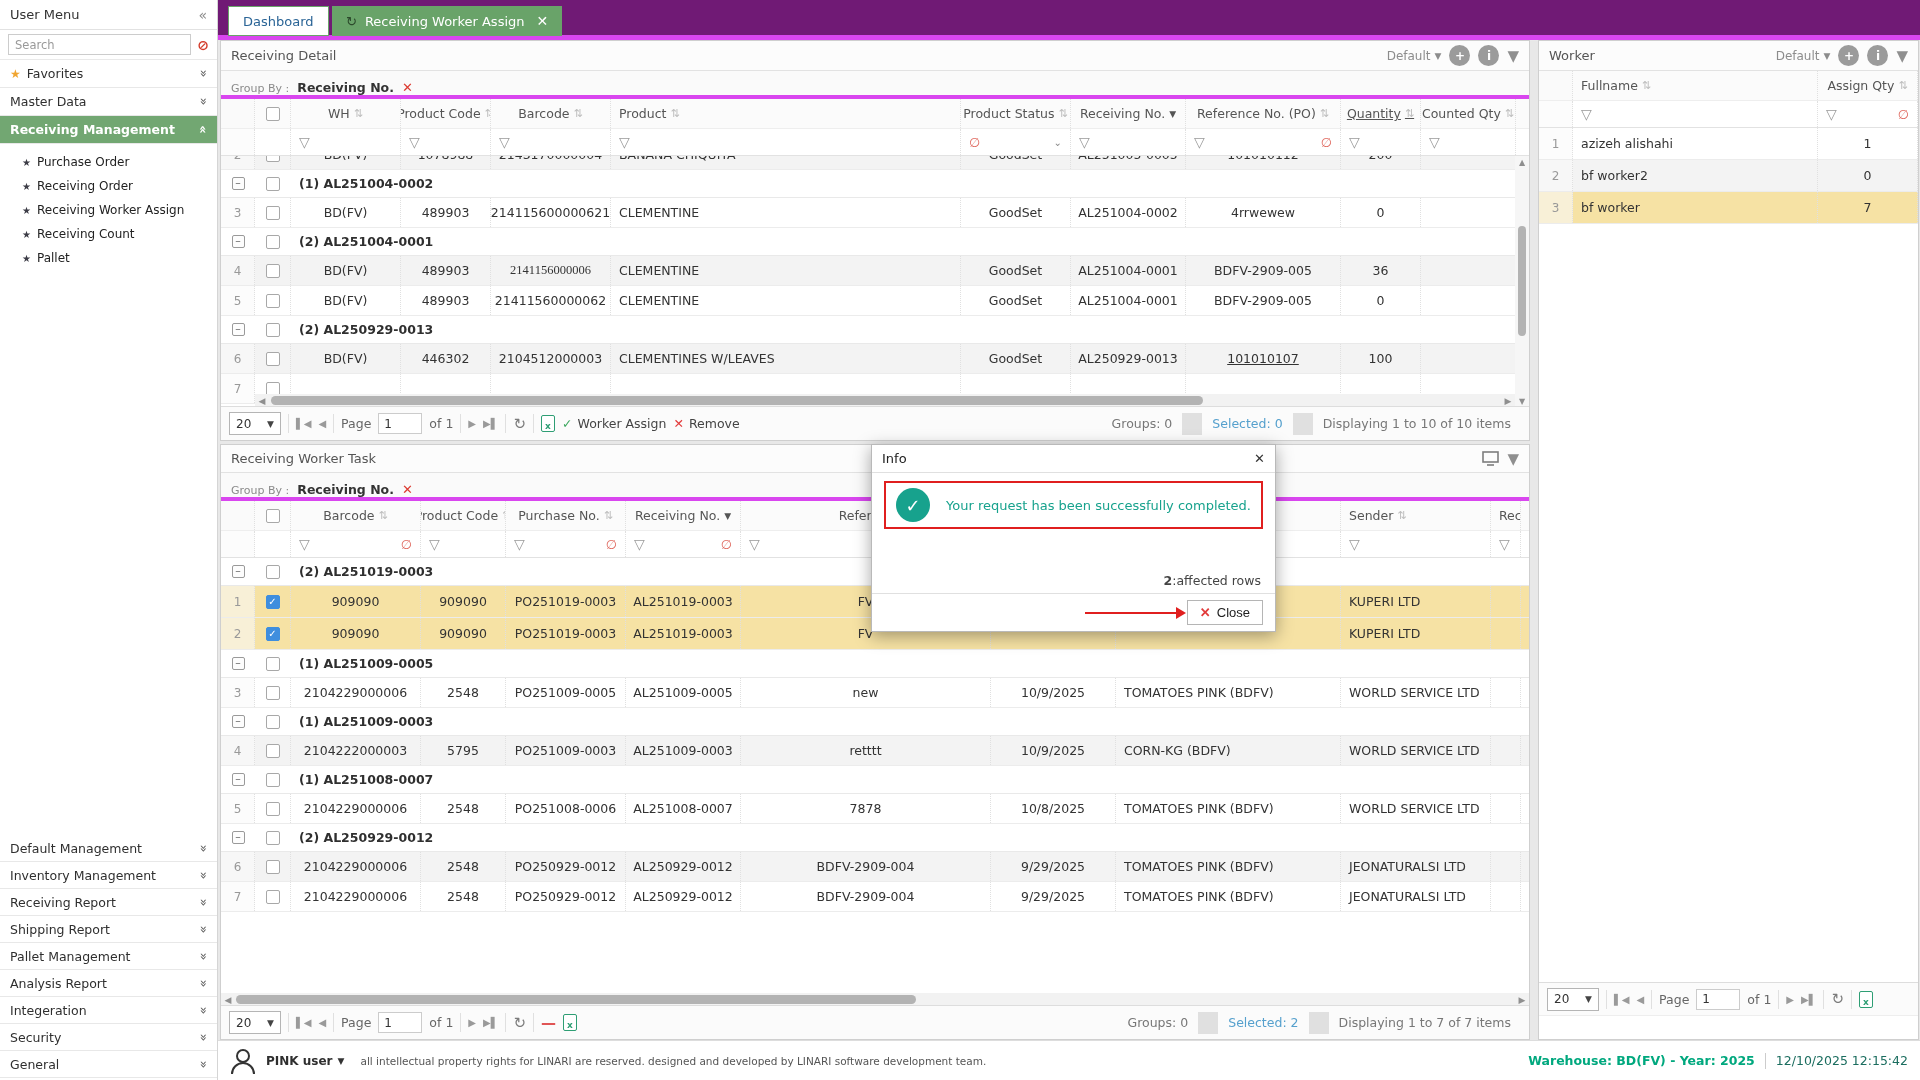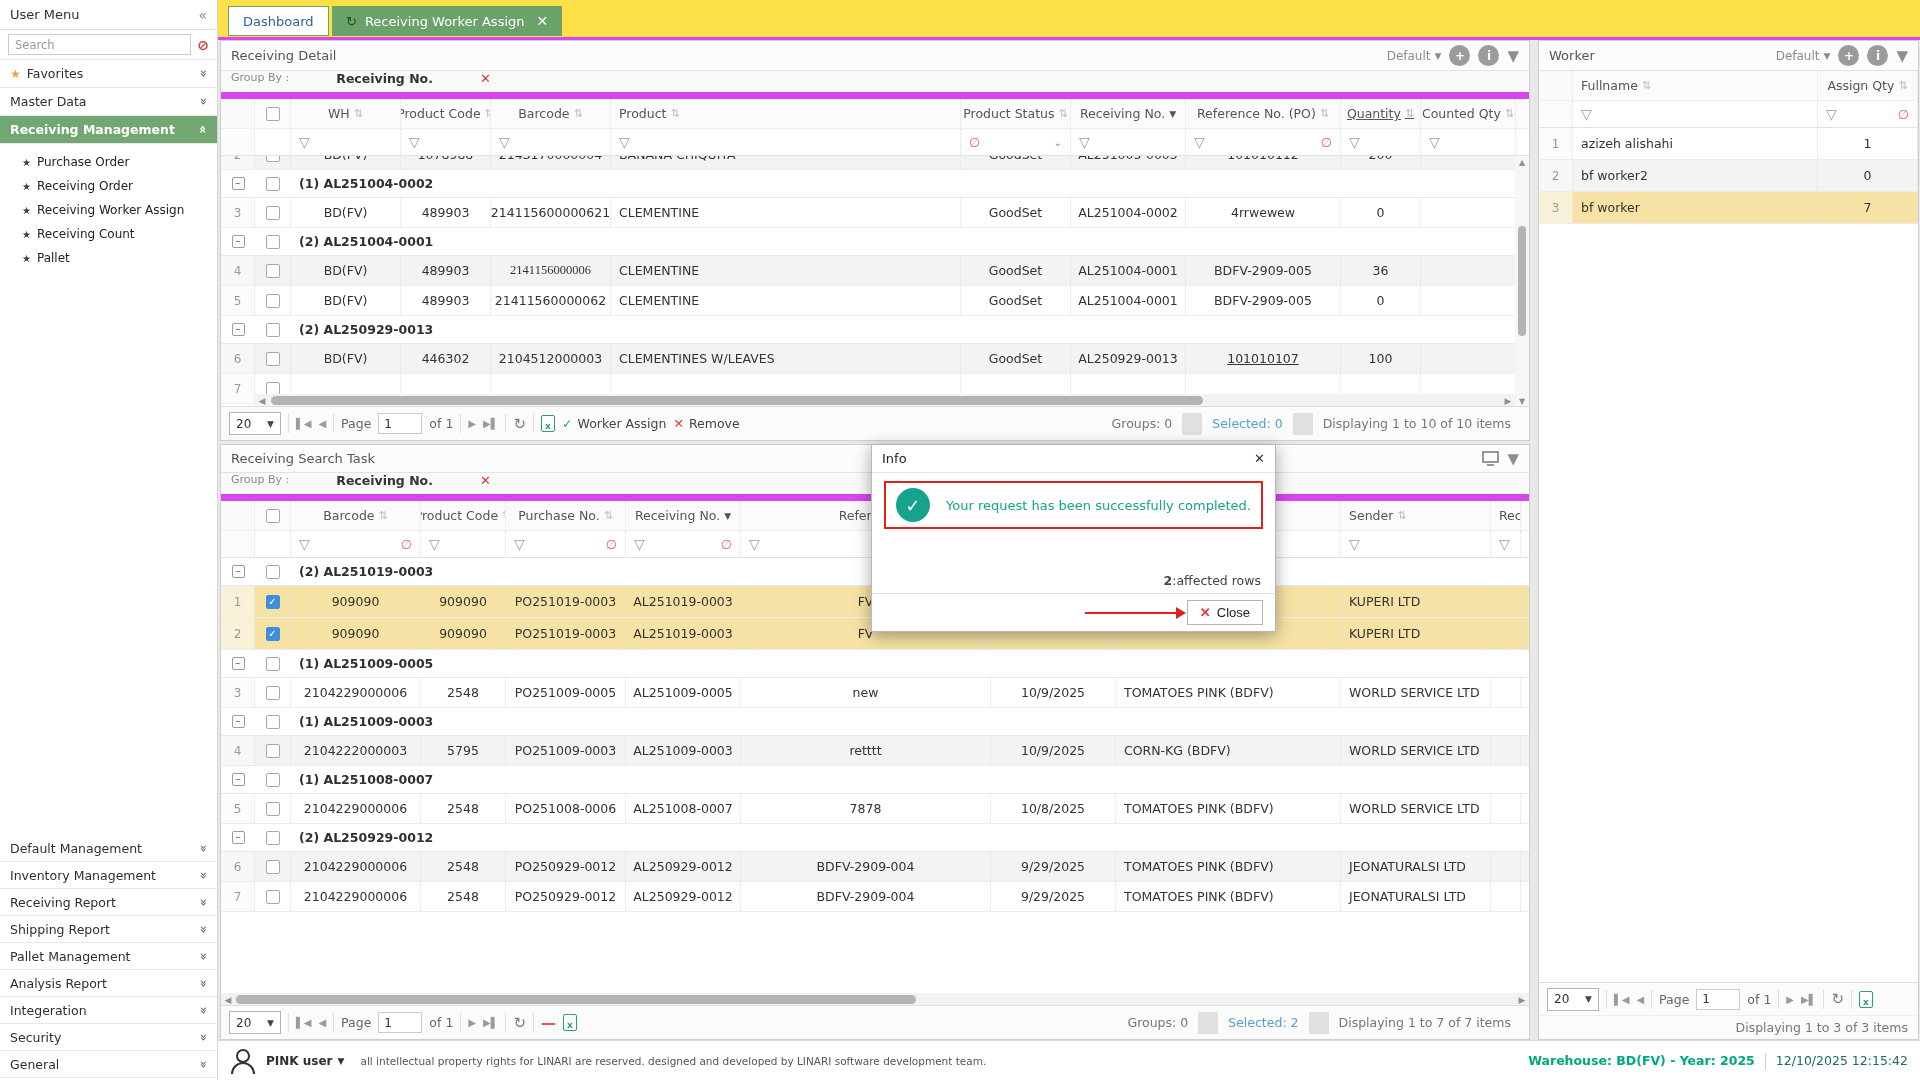--- a/index.html
+++ b/index.html
@@ -25,7 +25,7 @@
   #sb-bottom .sb-item { height:27px; }
 
   
-  #tabbar { position:absolute; left:218px; top:0; width:1702px; height:40px; background:#fde047; border-bottom:3px solid #d946ef;}
+  #tabbar { position:absolute; left:218px; top:0; width:1702px; height:40px; background:#701a75; border-bottom:5px solid #d946ef;}
   .tab { position:absolute; top:6px; height:30px; display:flex; align-items:center; gap:8px; padding:0 14px; font-size:13px; cursor:pointer;}
   #tab-dash { left:10px; border:1px solid #69a369; background:#fff; color:#2a6496; }
   #tab-active { left:114px; background:#69a369; color:#fff; }

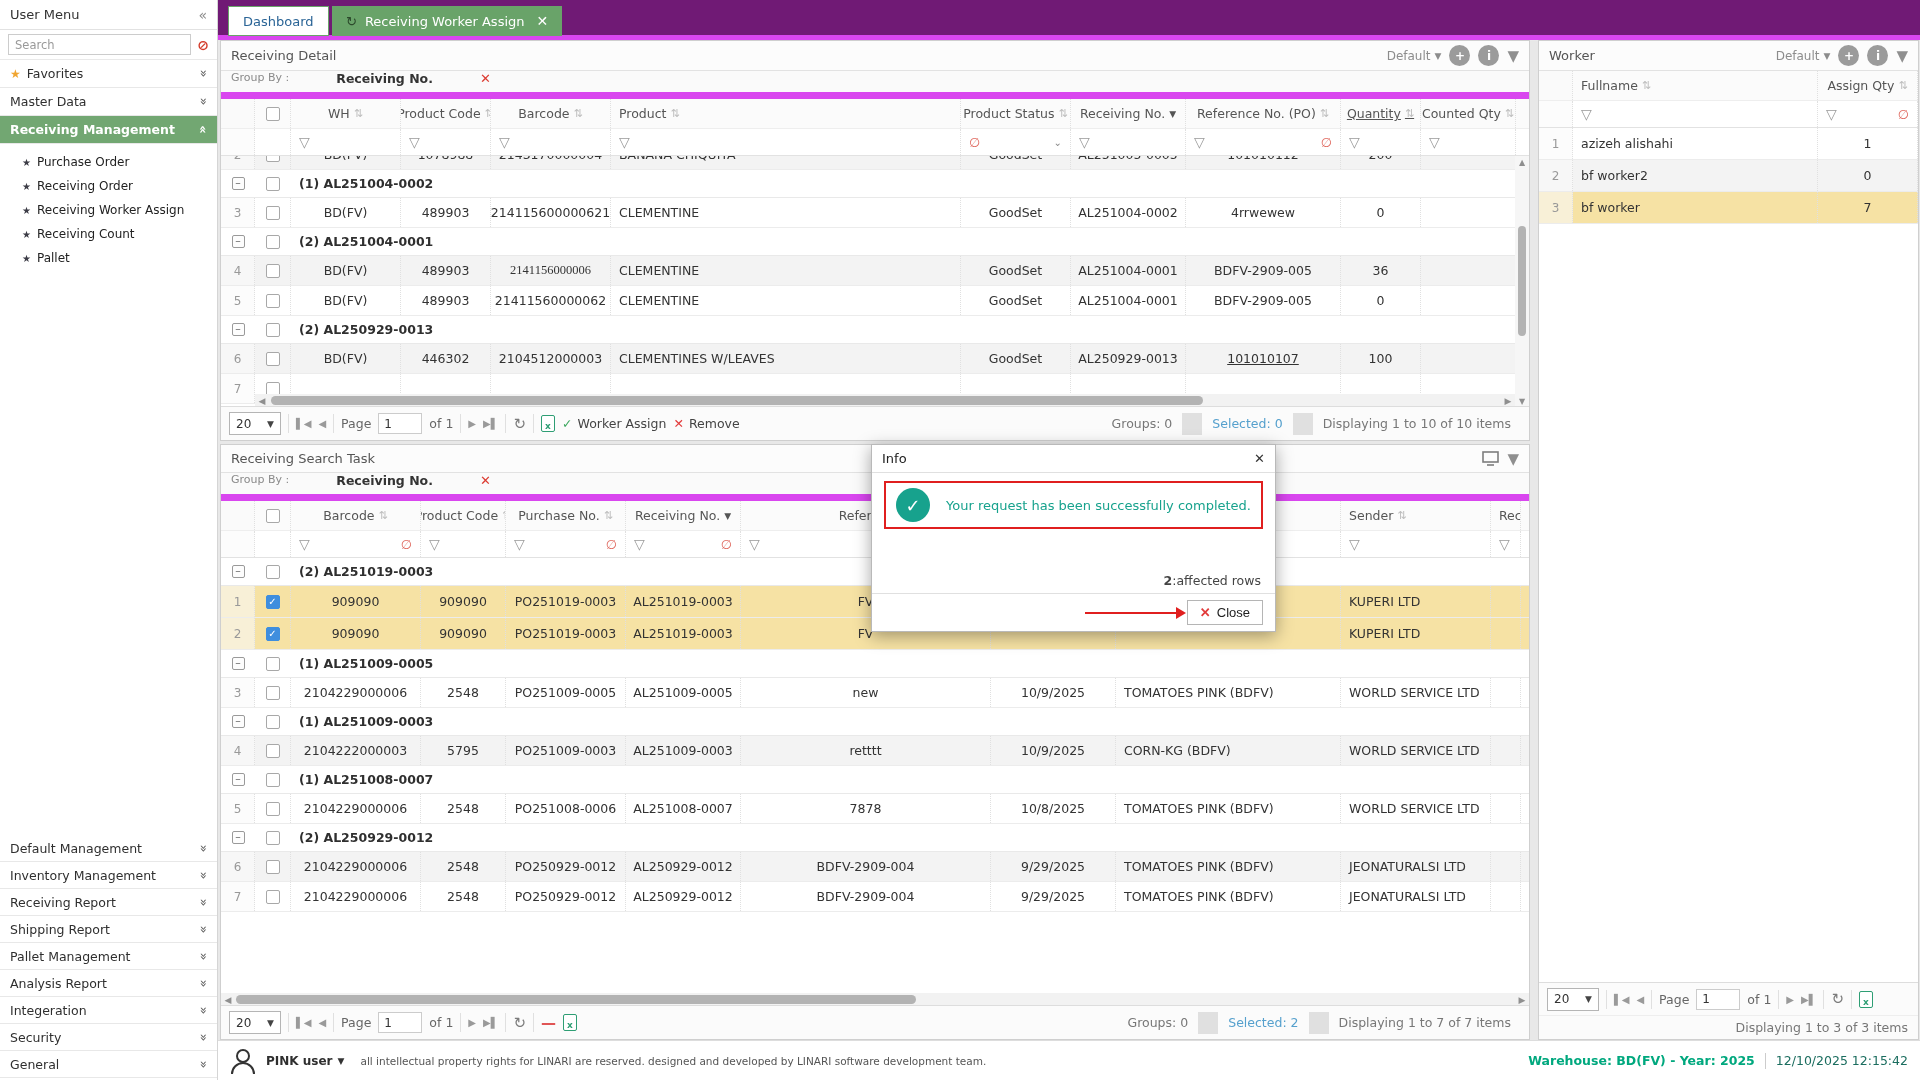--- a/index.html
+++ b/index.html
@@ -40,7 +40,7 @@
   .caret { font-size:9px; color:#8c8c8c; }
   .icon-circle { width:21px; height:21px; border-radius:50%; background:#9b9b9b; color:#fff; display:inline-flex; align-items:center; justify-content:center; font-size:12px; font-weight:bold; cursor:pointer;}
   .funnel-big { color:#8f8f8f; font-size:15px; cursor:pointer;}
-  .groupby { height:28px; display:flex; align-items:flex-start; padding:0 10px; background:#fafafa; border-bottom:7px solid #d946ef; color:#8a8a8a; font-size:11px;gap:39px;}
+  .groupby { height:28px; display:flex; align-items:flex-end; padding:0 10px; background:#fafafa; border-bottom:4px solid #d946ef; color:#8a8a8a; font-size:11px;}
   .groupby b { color:#333; font-size:12.5px; margin:0 8px; }
   .gb-x { color:#dc3a30; font-weight:bold; font-size:13px; cursor:pointer;}
 

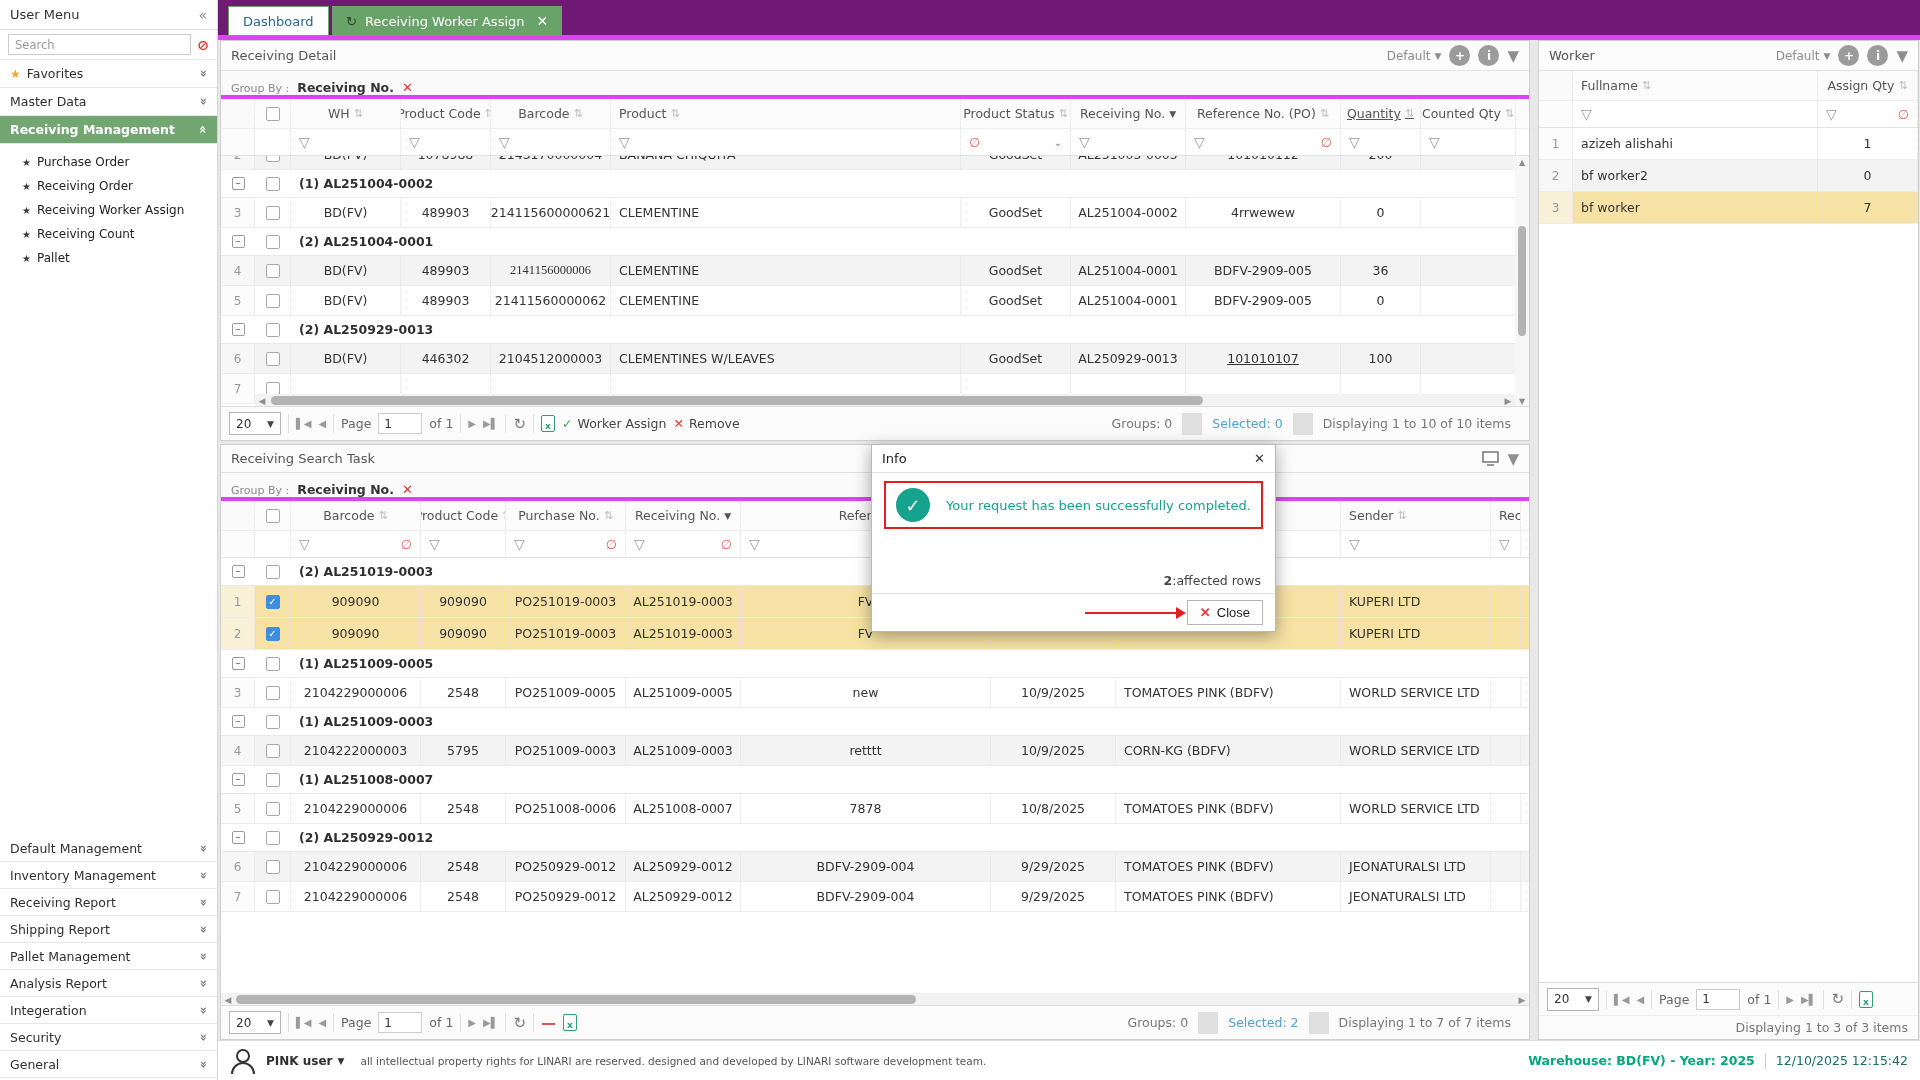--- a/index.html
+++ b/index.html
@@ -480,7 +480,7 @@
 
 <section class="panel" id="wt-panel" style="left:220px; top:444px; width:1310px; height:596px;">
   <div class="panel-header" style="height:28px;">
-    <span>Receiving Search Task</span>
+    <span>Receiving Worker Task</span>
     <span class="ph-right">
       <svg width="17" height="15" viewBox="0 0 17 15">
         <rect x="1" y="1" width="15" height="10" fill="none" stroke="#7d7d7d" stroke-width="1.6"></rect>

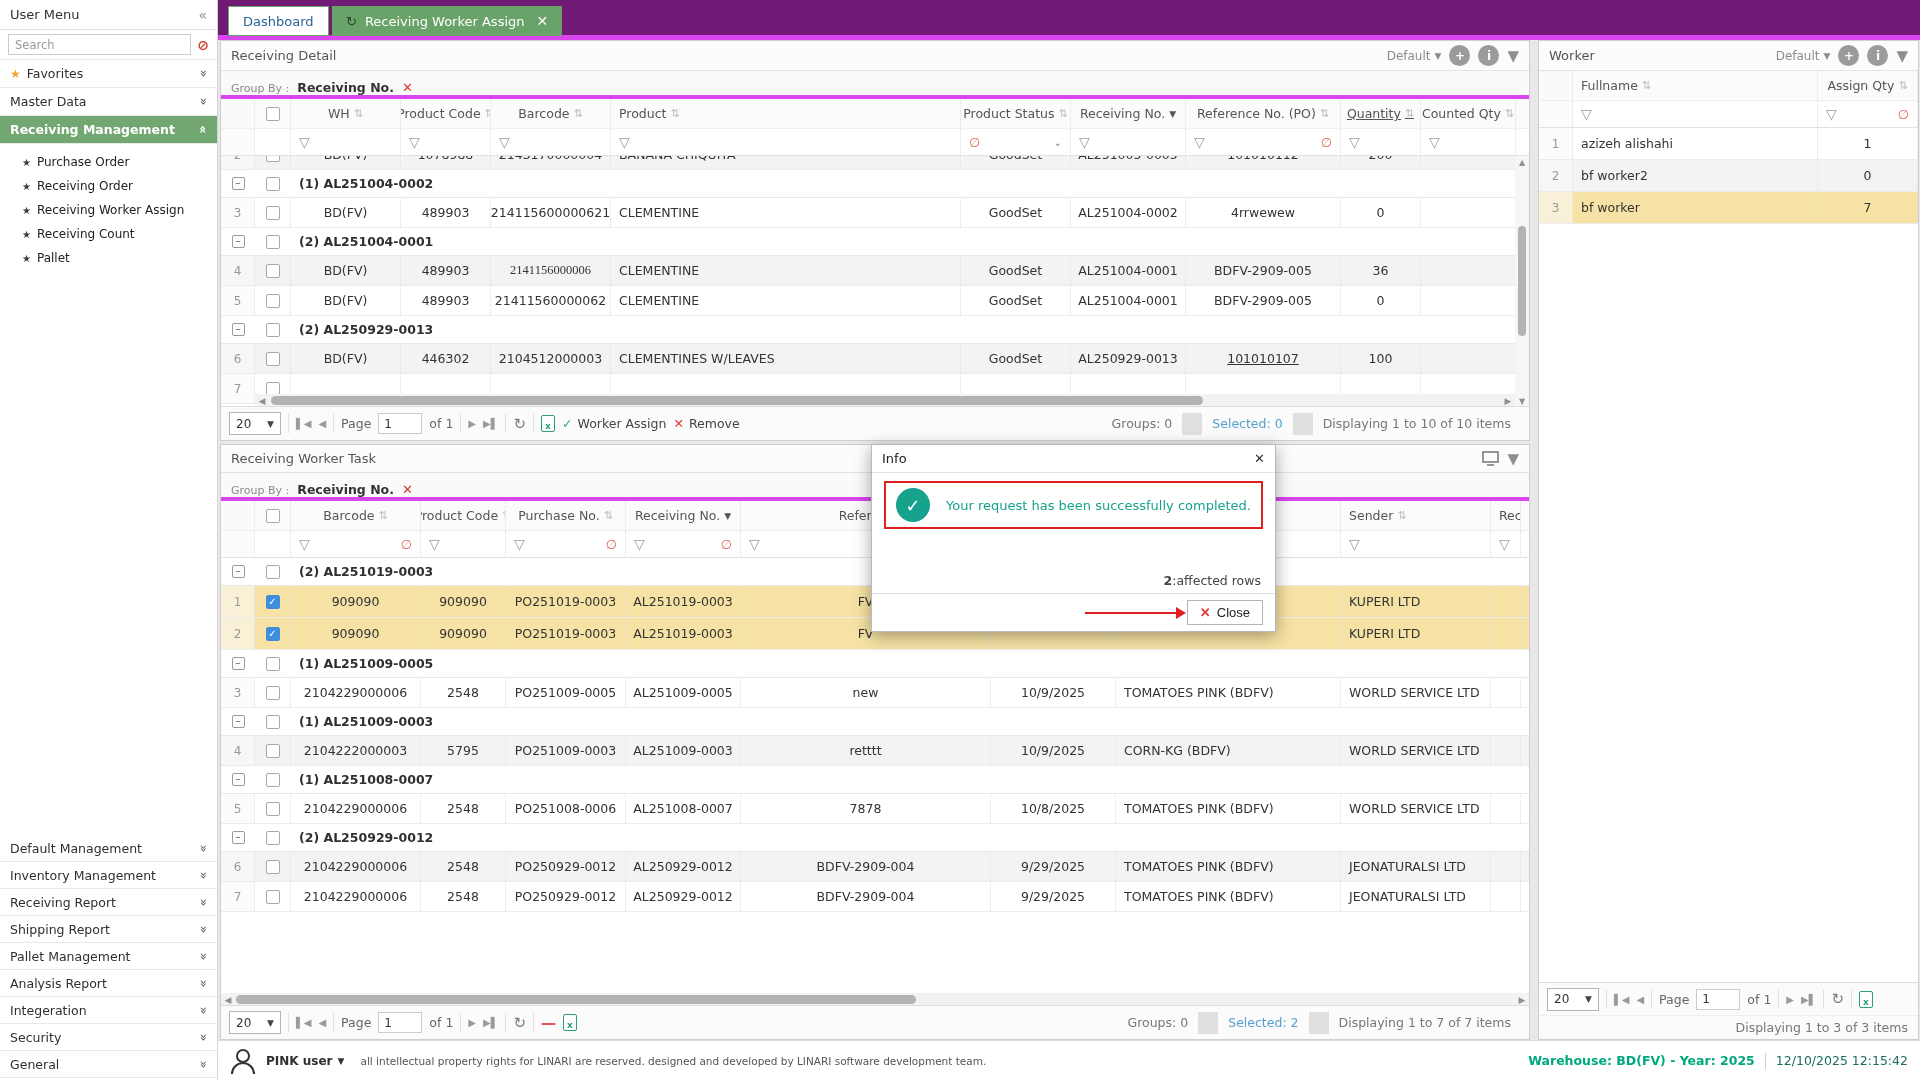--- a/index.html
+++ b/index.html
@@ -833,7 +833,6 @@
     <span class="tsep"></span>
     <span class="xls">x</span>
   </div>
-  <div style="position:absolute; bottom:0; left:0; right:0; height:23px; display:flex; align-items:center; justify-content:flex-end; padding:0 10px; color:#777; background:#fbfbfb;">Displaying 1 to 3 of 3 items</div>
 </section>
 
 <div id="modal">

